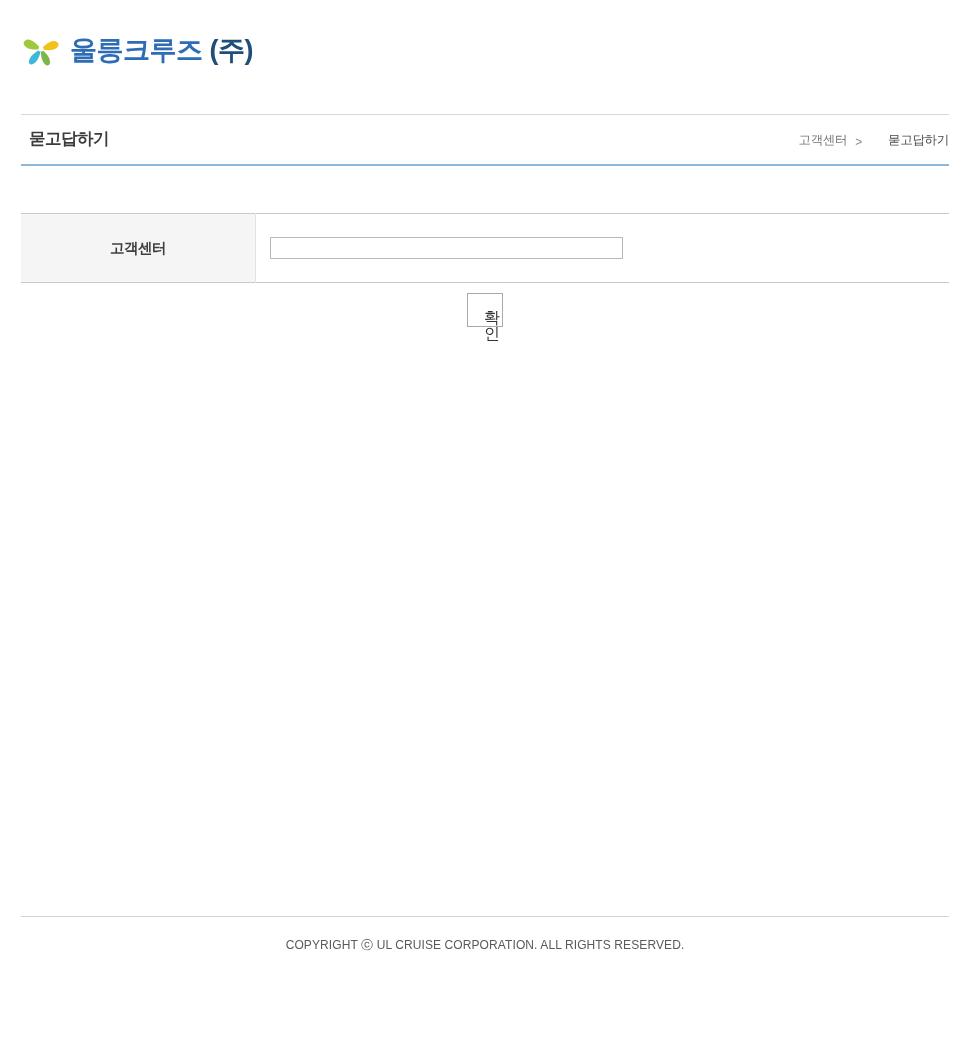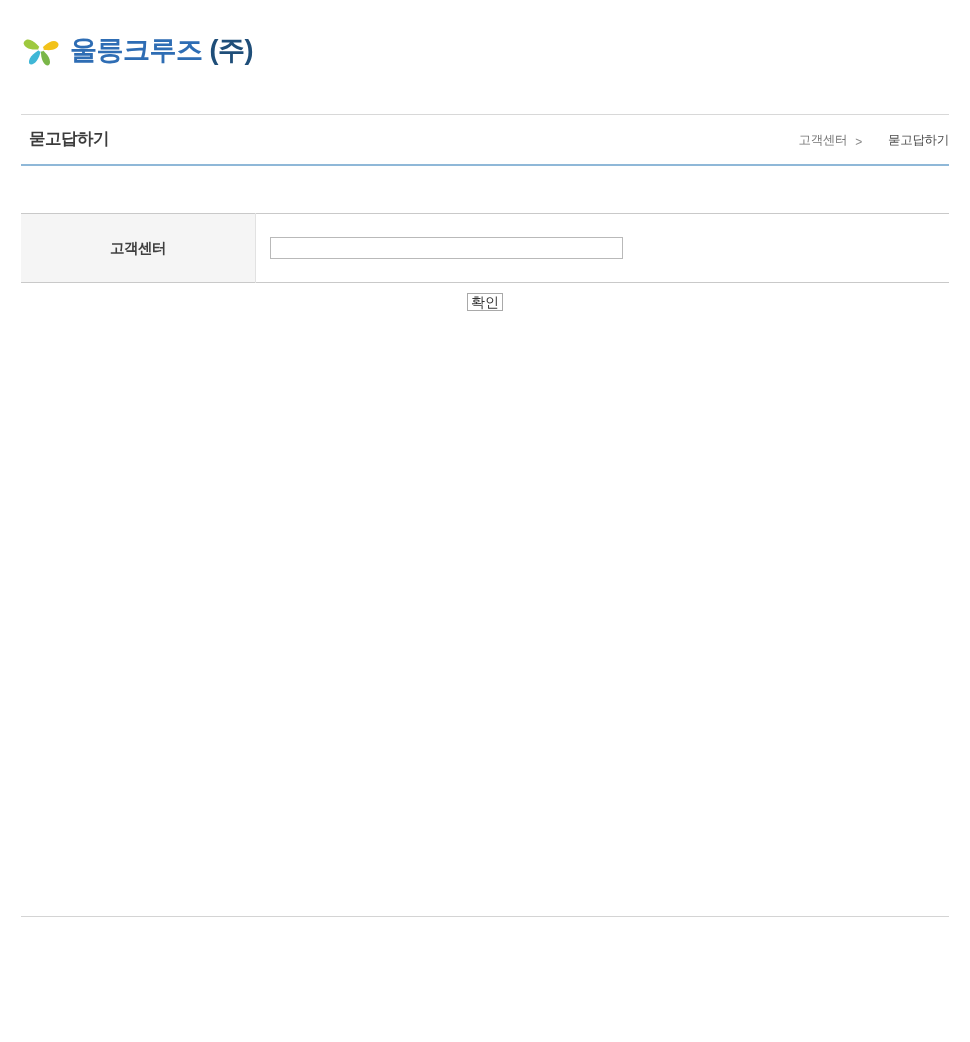--- a/index.html
+++ b/index.html
@@ -136,9 +136,9 @@
     box-sizing: border-box;
     border: 1px solid #a9a9a9;
     background: #ffffff;
-    font-size: 14px;
+    font-size: 16px;
     line-height: 1;
-    padding: 0;
+    padding: 16px;
     color: #333;
     cursor: pointer;
   }

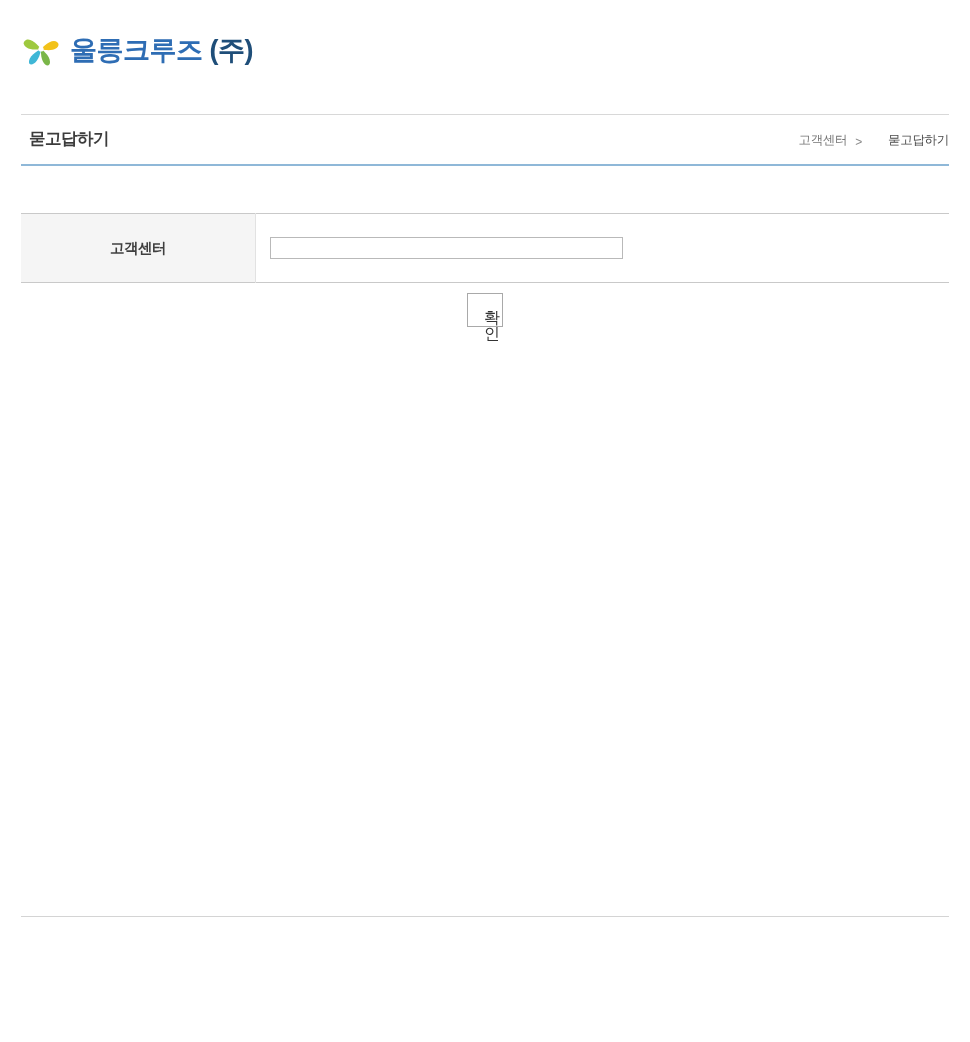--- a/index.html
+++ b/index.html
@@ -211,6 +211,7 @@
 
 <div class="site-footer">
   <div class="footer-rule"></div>
+  <div class="copyright">COPYRIGHT ⓒ UL CRUISE CORPORATION. ALL RIGHTS RESERVED.</div>
 </div>
 
 </body></html>

